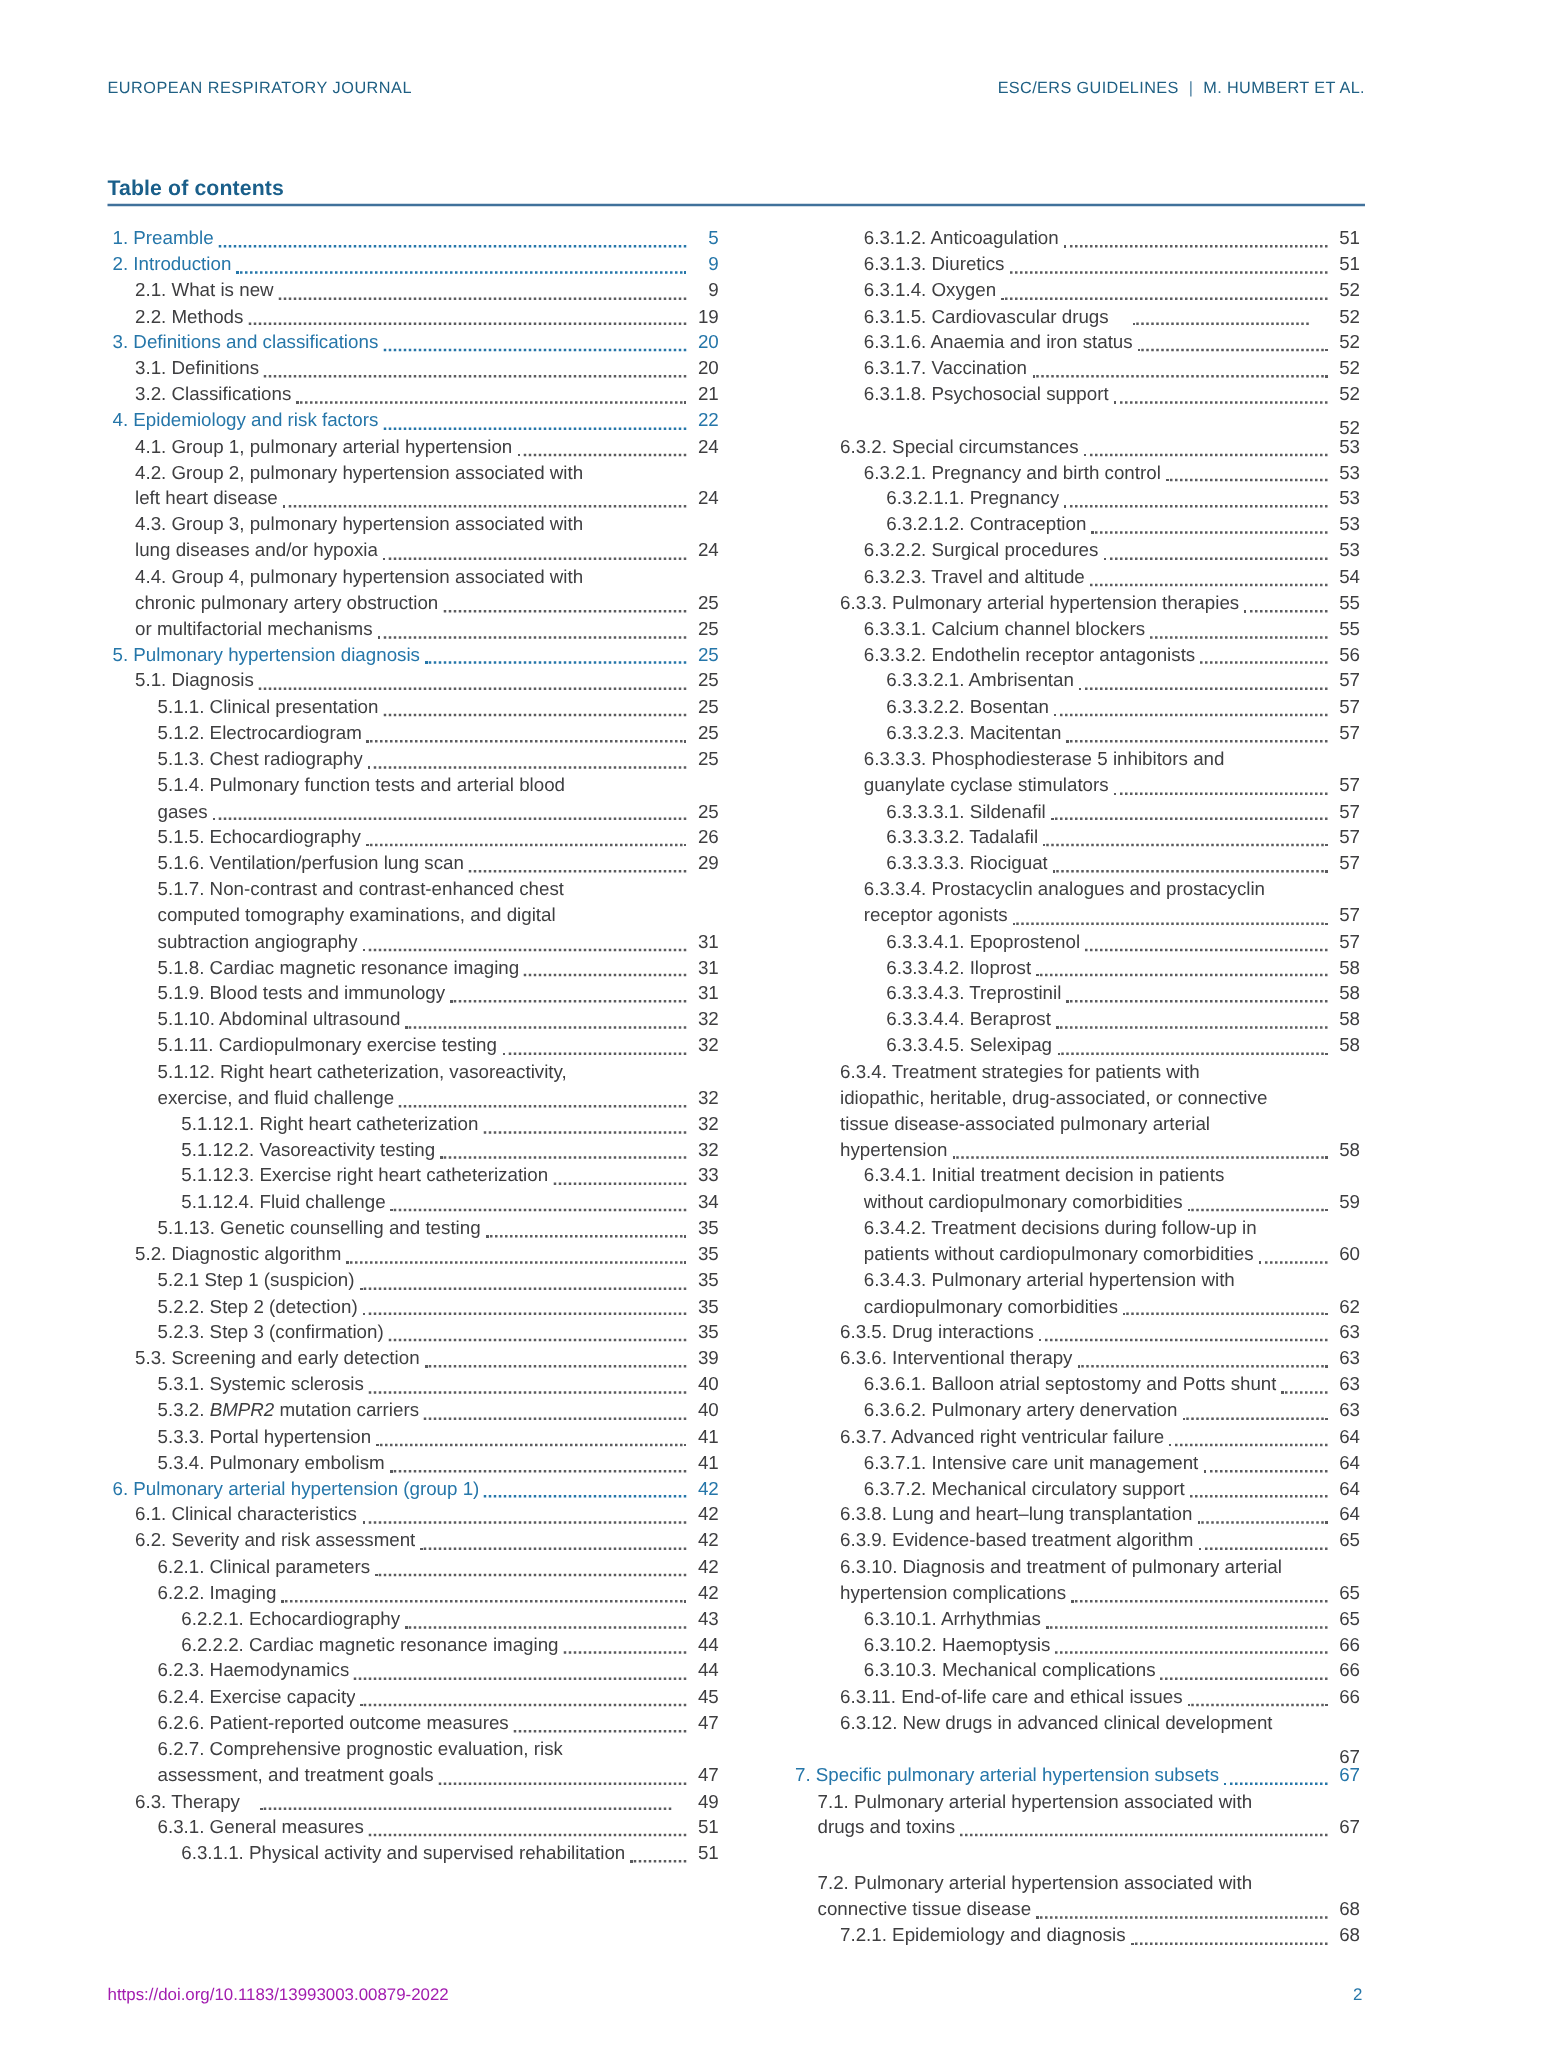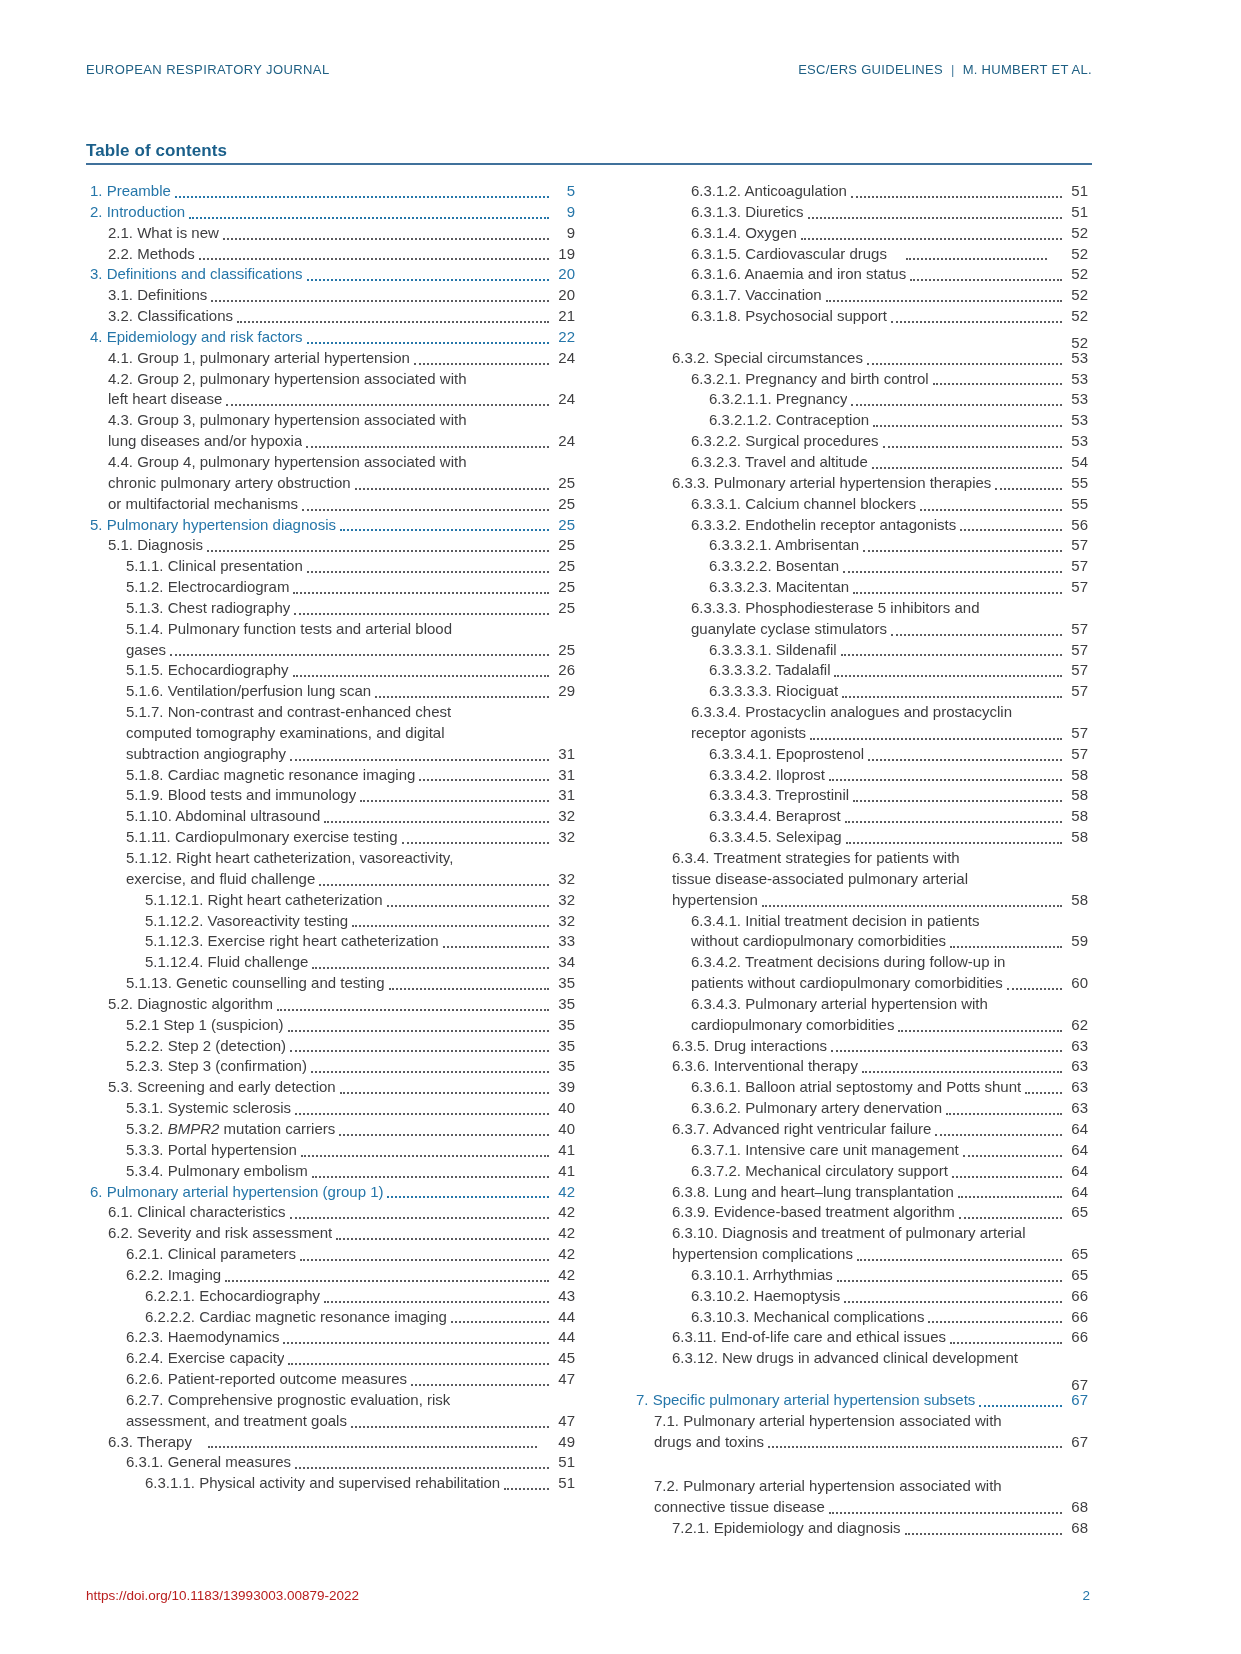--- a/index.html
+++ b/index.html
@@ -536,6 +536,9 @@
         <span class="toc-text">6.3.4. Treatment strategies for patients with</span>
       </div>
       <div class="toc-row" style="padding-left: 36px;">
+        <span class="toc-text">idiopathic, heritable, drug-associated, or connective</span>
+      </div>
+      <div class="toc-row" style="padding-left: 36px;">
         <span class="toc-text">tissue disease-associated pulmonary arterial</span>
       </div>
       <div class="toc-row" style="padding-left: 36px;">

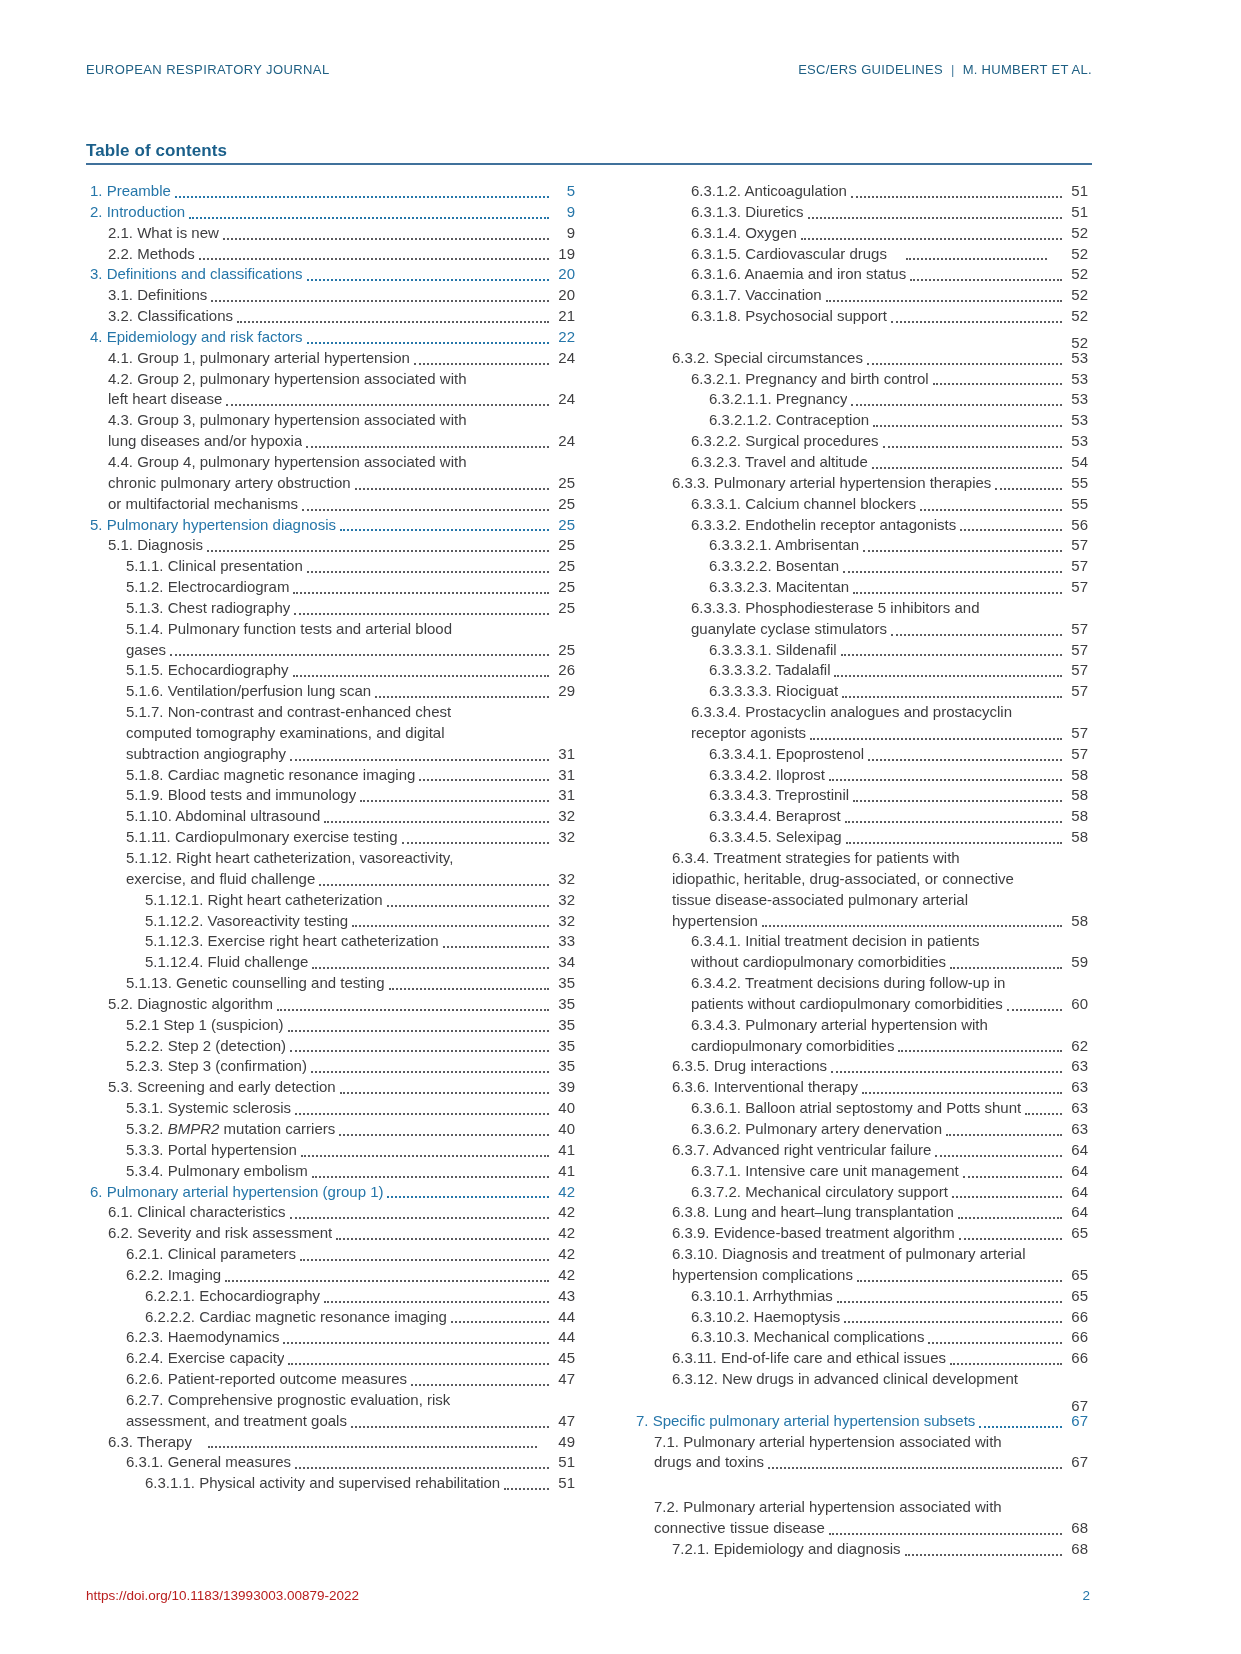--- a/index.html
+++ b/index.html
@@ -52,7 +52,7 @@
   
   .footer-doi{
     position:absolute;top:1588px;left:86px;
-    font-size:13.5px;color:#b91c1c;text-decoration:none;
+    font-size:13.5px;color:#a21caf;text-decoration:none;
   }
   .footer-page{
     position:absolute;top:1588px;right:151px;

